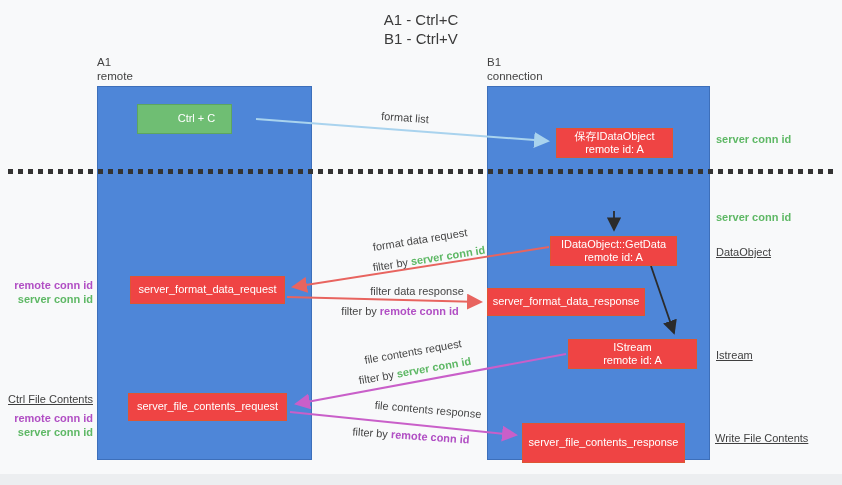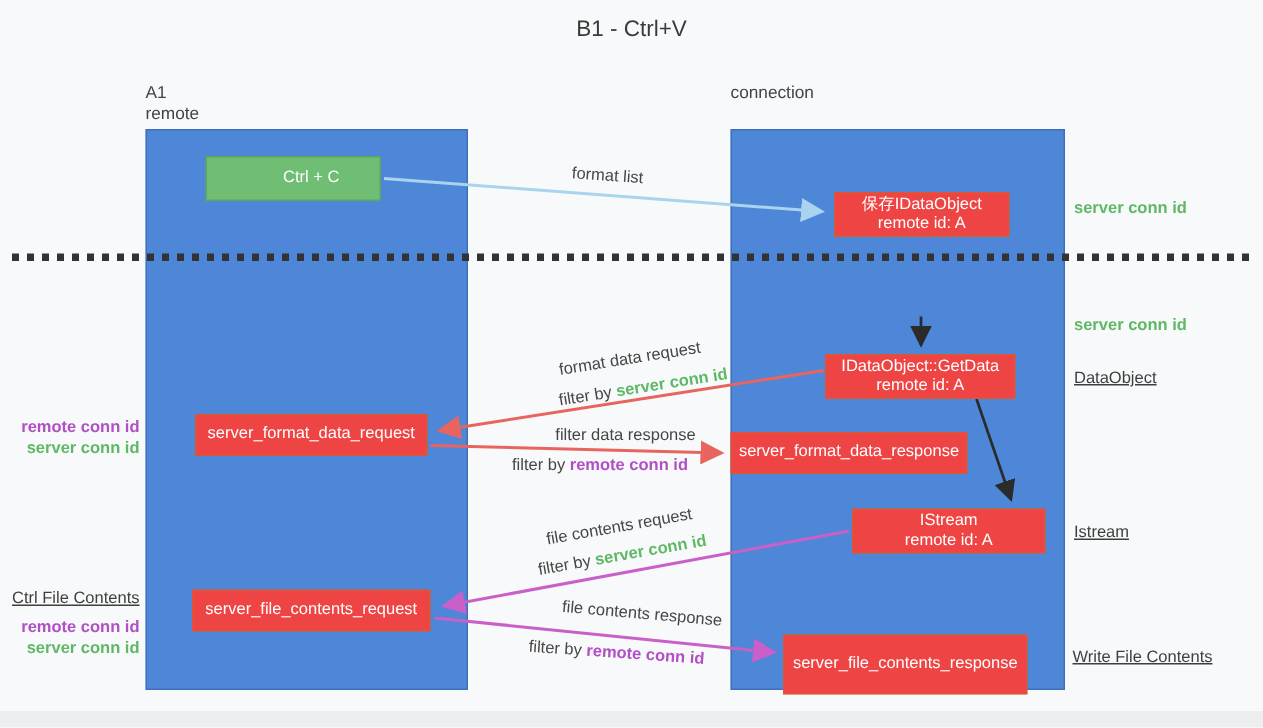--- a/index.html
+++ b/index.html
@@ -57,6 +57,7 @@
 <div id="canvas">
 
   <div class="abs title">
+    <div>A1 - Ctrl+C</div>
     <div>B1 - Ctrl+V</div>
   </div>
 

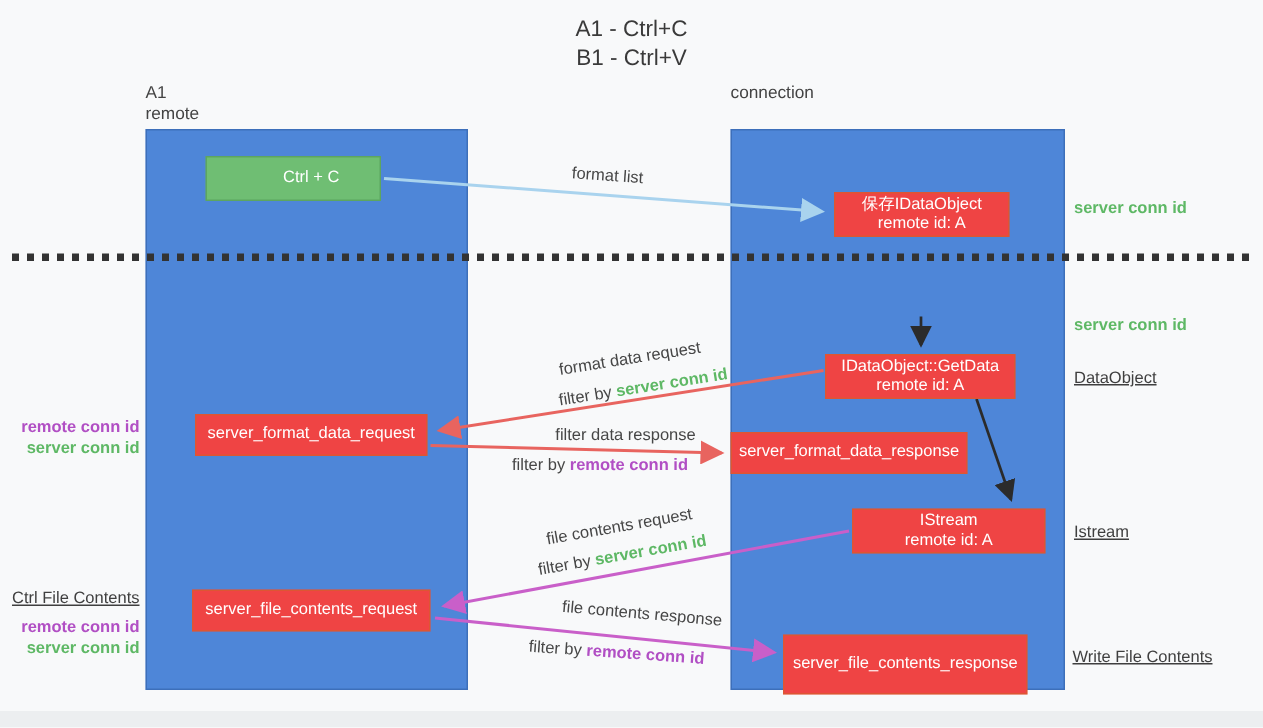--- a/index.html
+++ b/index.html
@@ -66,6 +66,7 @@
     <div>remote</div>
   </div>
   <div class="abs lane-header" style="left:487px;width:223px;">
+    <div>B1</div>
     <div>connection</div>
   </div>
 

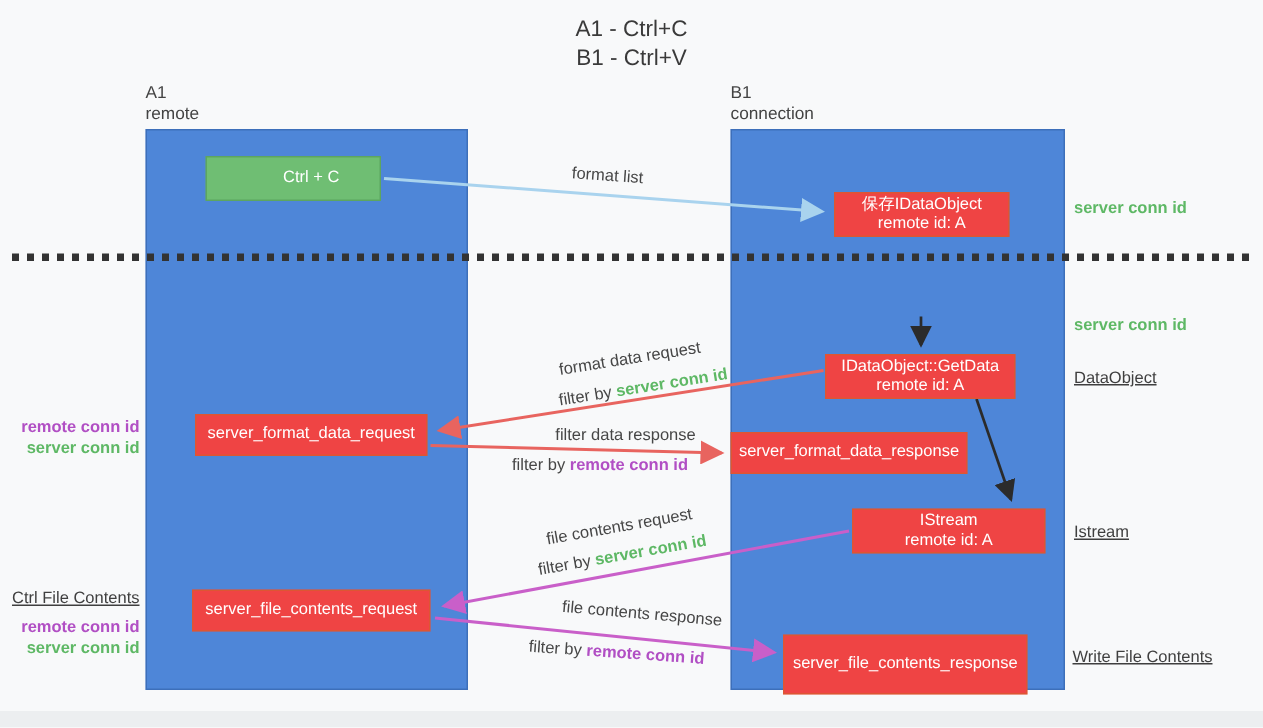--- a/index.html
+++ b/index.html
@@ -99,7 +99,7 @@
 
   <div class="abs dotted-divider"></div>
 
-  <div class="abs node green" style="left:137px;top:104px;width:117px;height:30px;padding-left:24px;">
+  <div class="abs node green" style="left:137px;top:104px;width:95px;height:30px;padding-left:24px;">
     <div>Ctrl + C</div>
   </div>
   <div class="abs node orange" style="left:128px;top:393px;width:159px;height:28px;">

